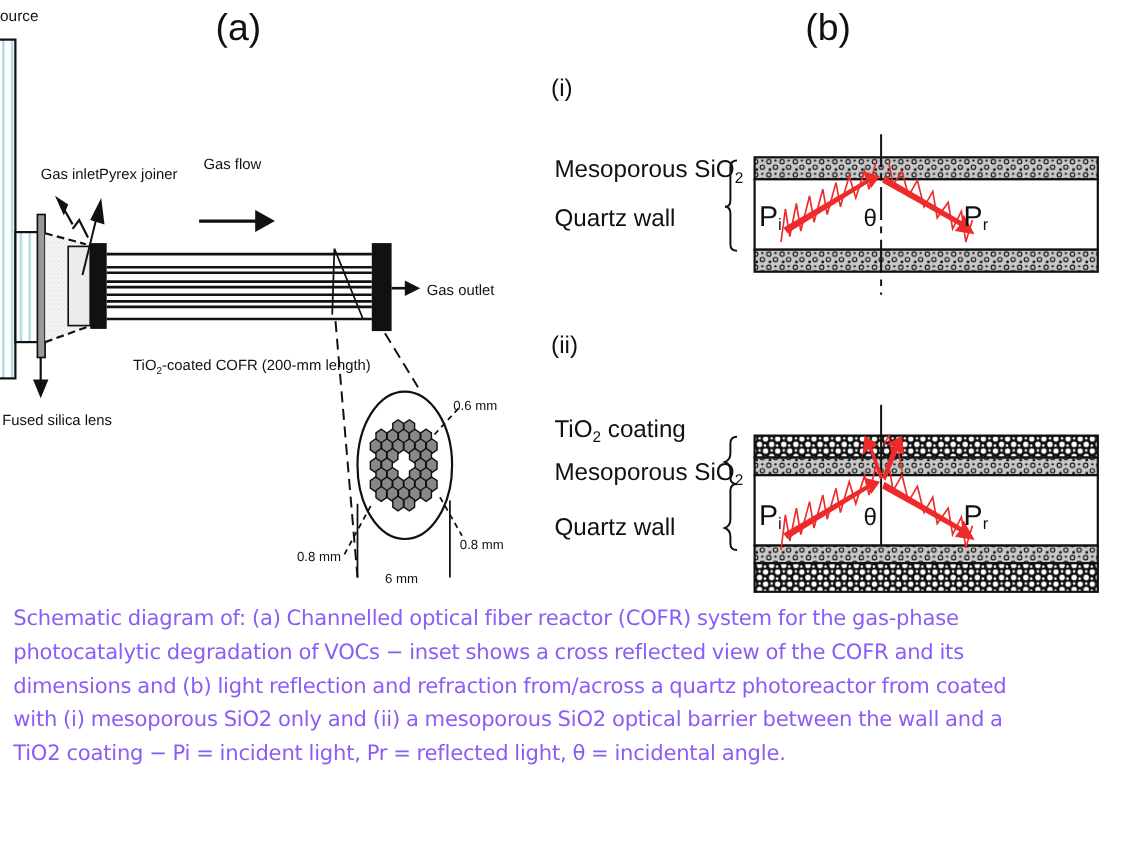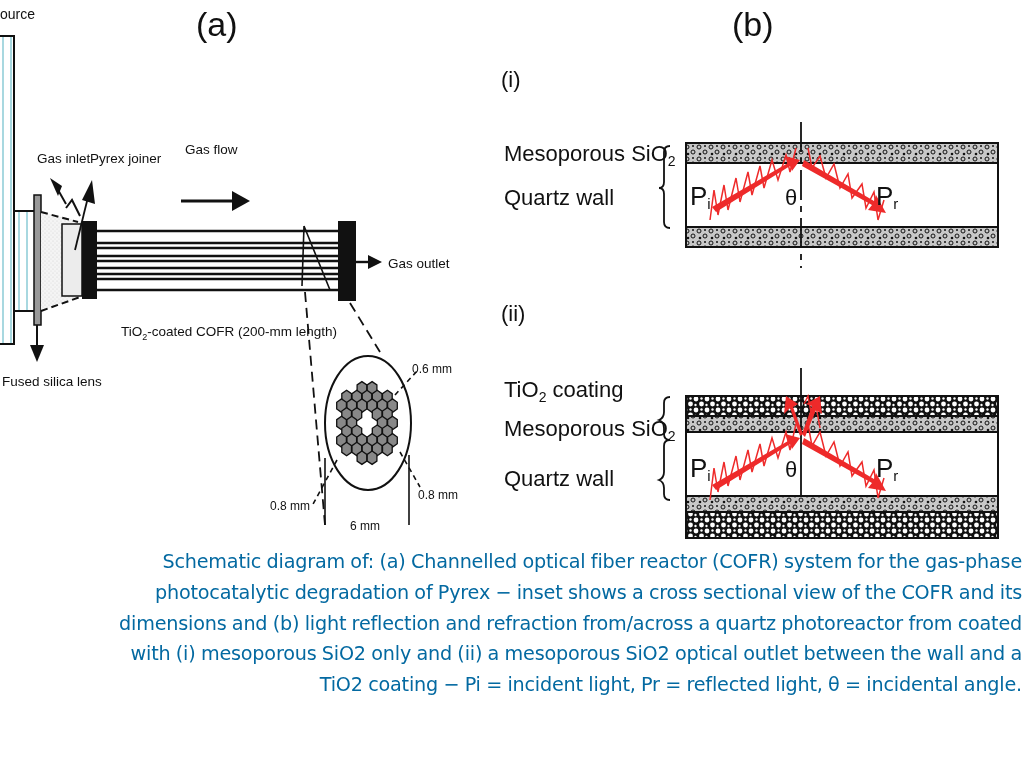--- a/index.html
+++ b/index.html
@@ -9,7 +9,7 @@
   .caption {
     position: absolute; left: 12px; top: 547px; width: 1010px;
     font-family: "DejaVu Sans", sans-serif; font-size: 19.2px; line-height: 30.8px;
-    color: #0369a1; letter-spacing: -0.2px; word-spacing: -0.5px; text-align: right;
+    color: #8b5cf6; letter-spacing: -0.2px; word-spacing: -0.5px;
   }
   .caption span { display: block; white-space: nowrap; }
 </style>

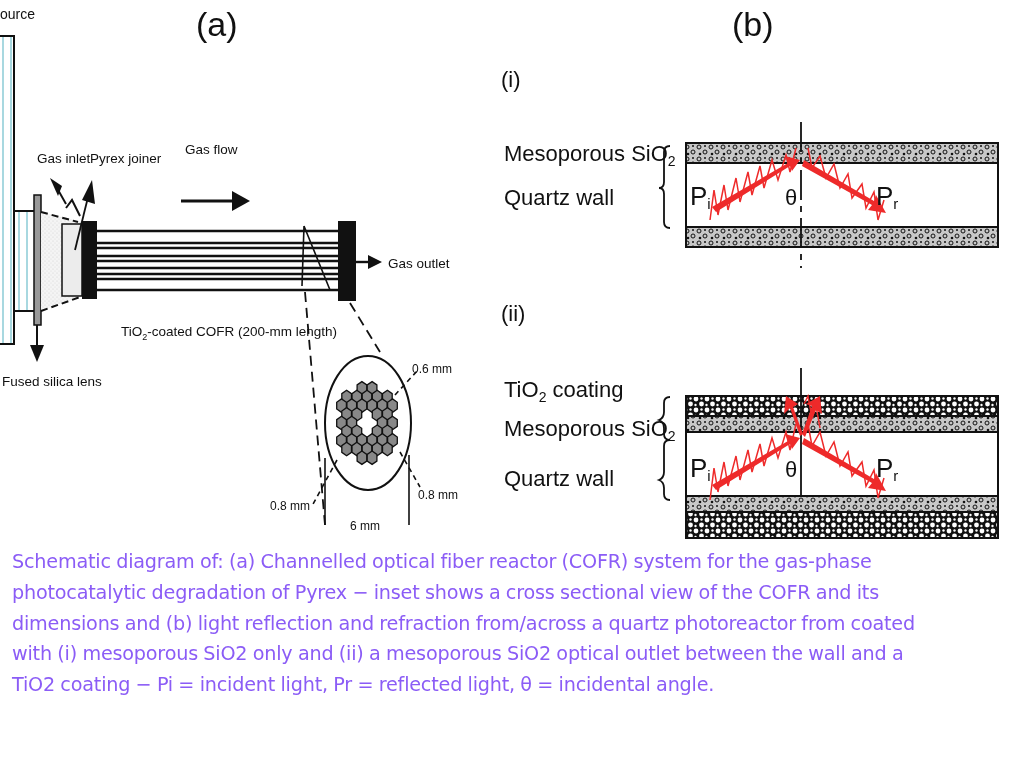--- a/index.html
+++ b/index.html
@@ -236,7 +236,7 @@
 
 <div class="caption">
   <span>Schematic diagram of: (a) Channelled optical fiber reactor (COFR) system for the gas-phase</span>
-  <span>photocatalytic degradation of Pyrex − inset shows a cross sectional view of the COFR and its</span>
+  <span>photocatalytic degradation of VOCs − inset shows a cross reflected view of the COFR and its</span>
   <span>dimensions and (b) light reflection and refraction from/across a quartz photoreactor from coated</span>
   <span>with (i) mesoporous SiO2 only and (ii) a mesoporous SiO2 optical outlet between the wall and a</span>
   <span>TiO2 coating − Pi = incident light, Pr = reflected light, θ = incidental angle.</span>

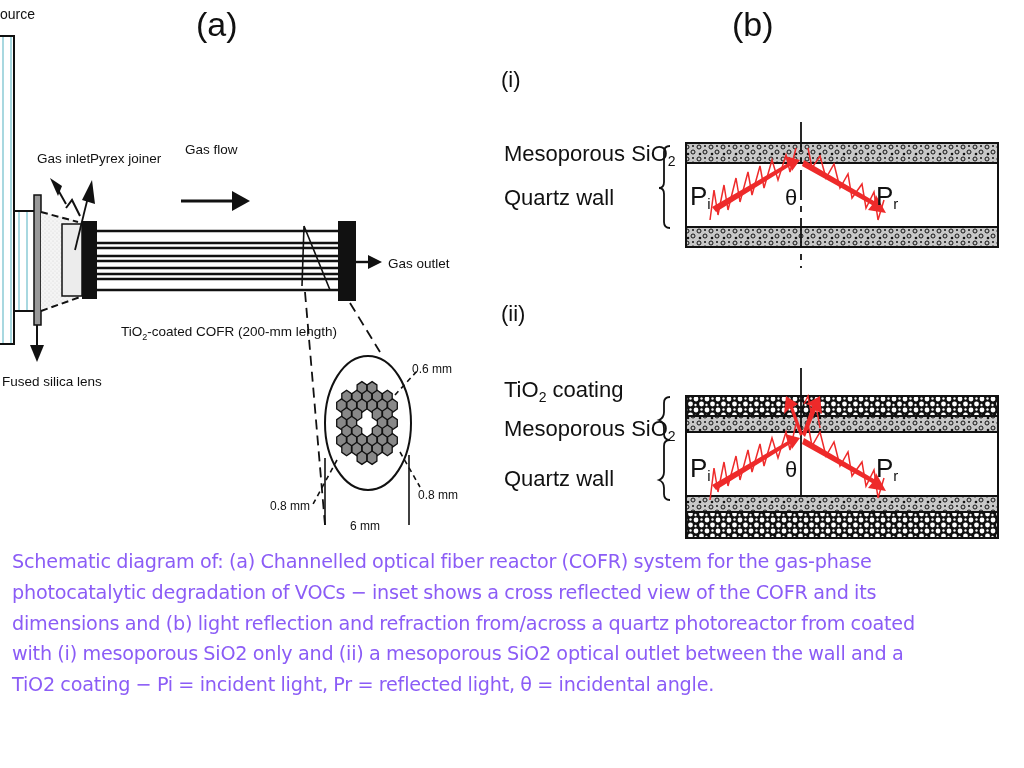--- a/index.html
+++ b/index.html
@@ -238,7 +238,7 @@
   <span>Schematic diagram of: (a) Channelled optical fiber reactor (COFR) system for the gas-phase</span>
   <span>photocatalytic degradation of VOCs − inset shows a cross reflected view of the COFR and its</span>
   <span>dimensions and (b) light reflection and refraction from/across a quartz photoreactor from coated</span>
-  <span>with (i) mesoporous SiO2 only and (ii) a mesoporous SiO2 optical outlet between the wall and a</span>
+  <span>with (i) mesoporous SiO2 only and (ii) a mesoporous SiO2 optical barrier between the wall and a</span>
   <span>TiO2 coating − Pi = incident light, Pr = reflected light, θ = incidental angle.</span>
 </div>
 

